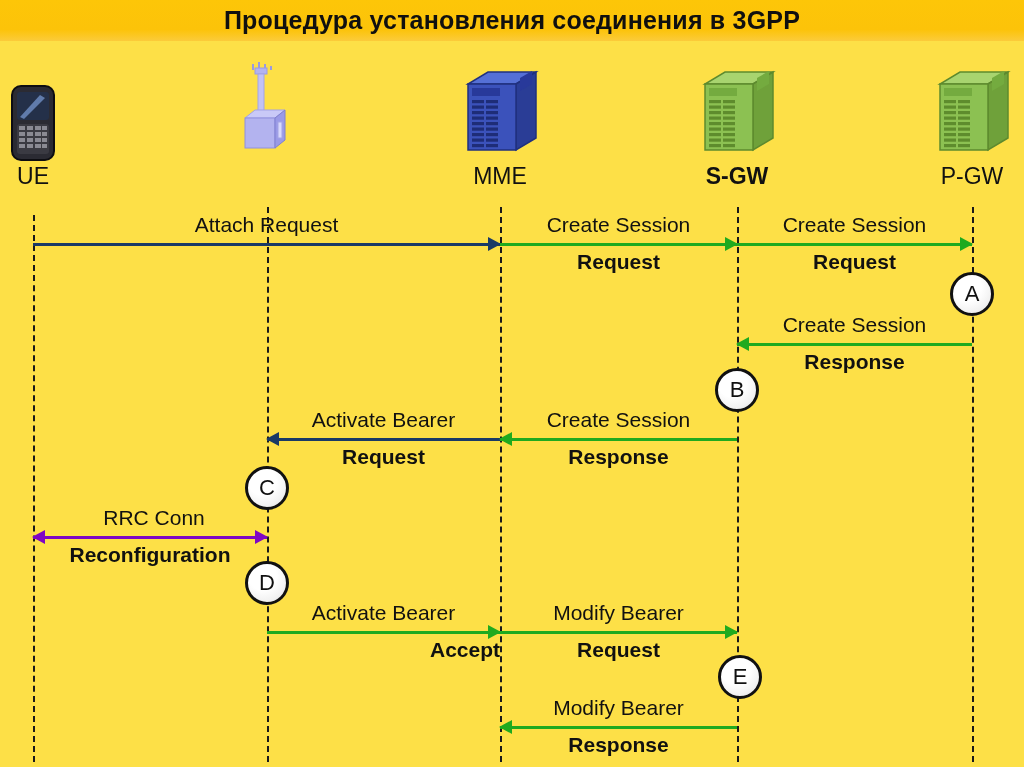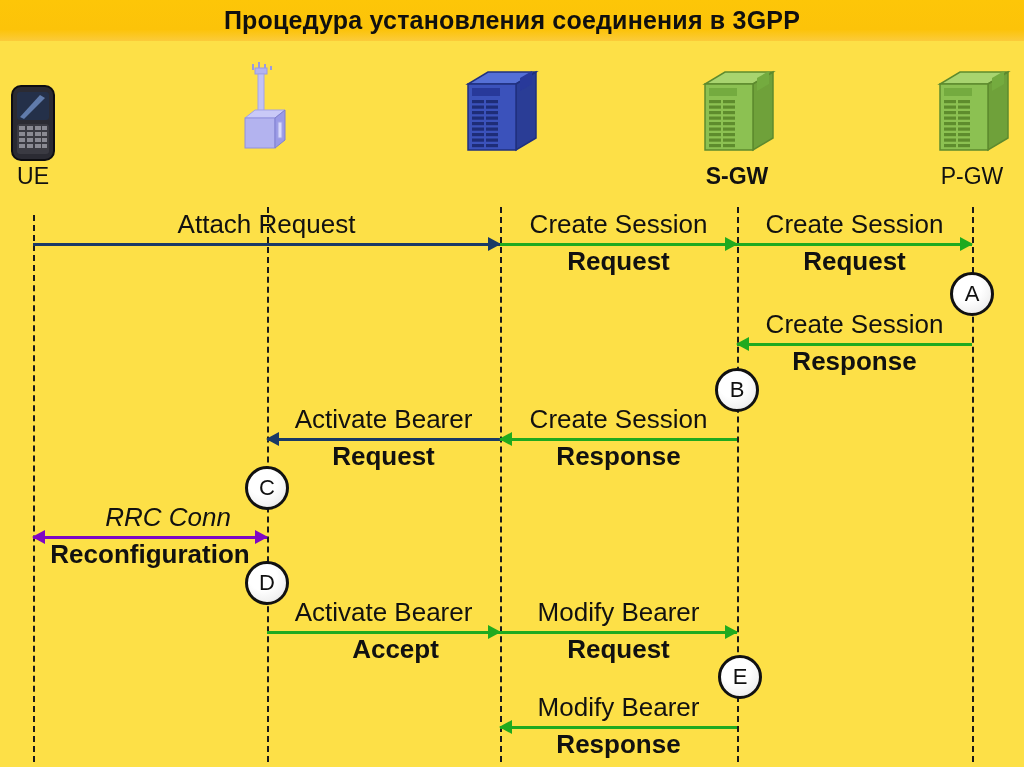--- a/index.html
+++ b/index.html
@@ -198,6 +198,7 @@
             <rect x="32" y="82" width="12" height="3.2" fill="#1e2d78"></rect>
           </svg>
         </div>
+        <div class="node-label">MME</div>
       </div>
       <div class="node" style="left: 662px; top: 62px; font-weight: bold;">
         <div class="node-icon">

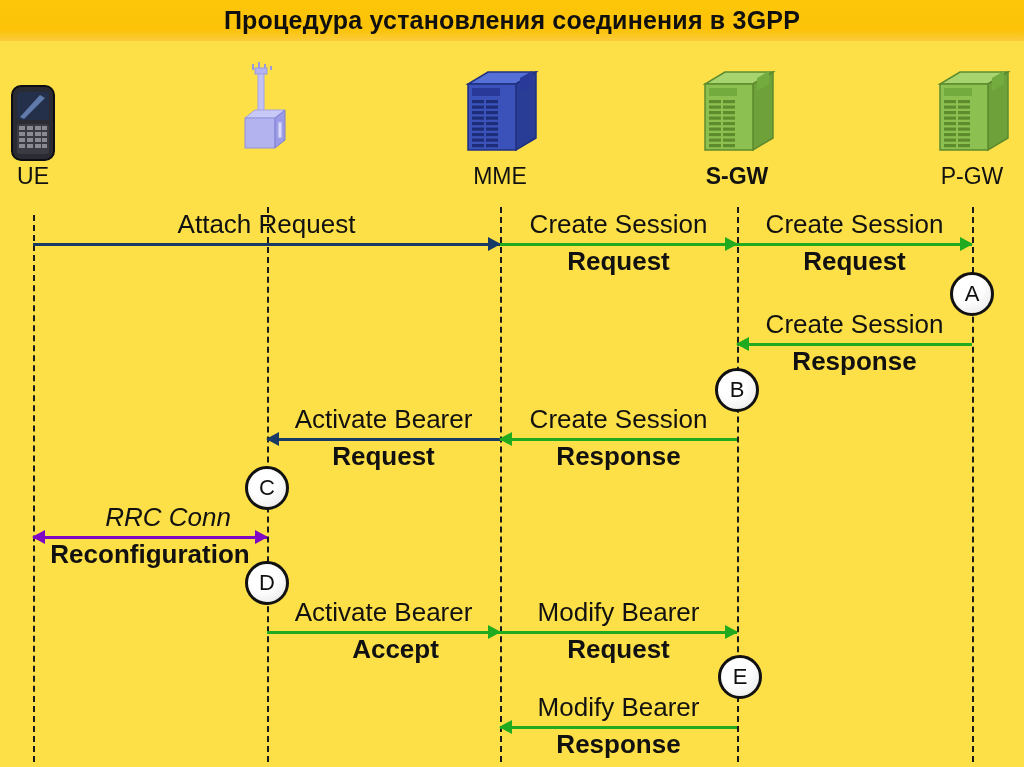--- a/index.html
+++ b/index.html
@@ -92,7 +92,7 @@
   .msg-label {
     position: absolute;
     text-align: center;
-    font-size: 26px;
+    font-size: 21px;
     color: #111111;
     line-height: 25px;
     white-space: nowrap;

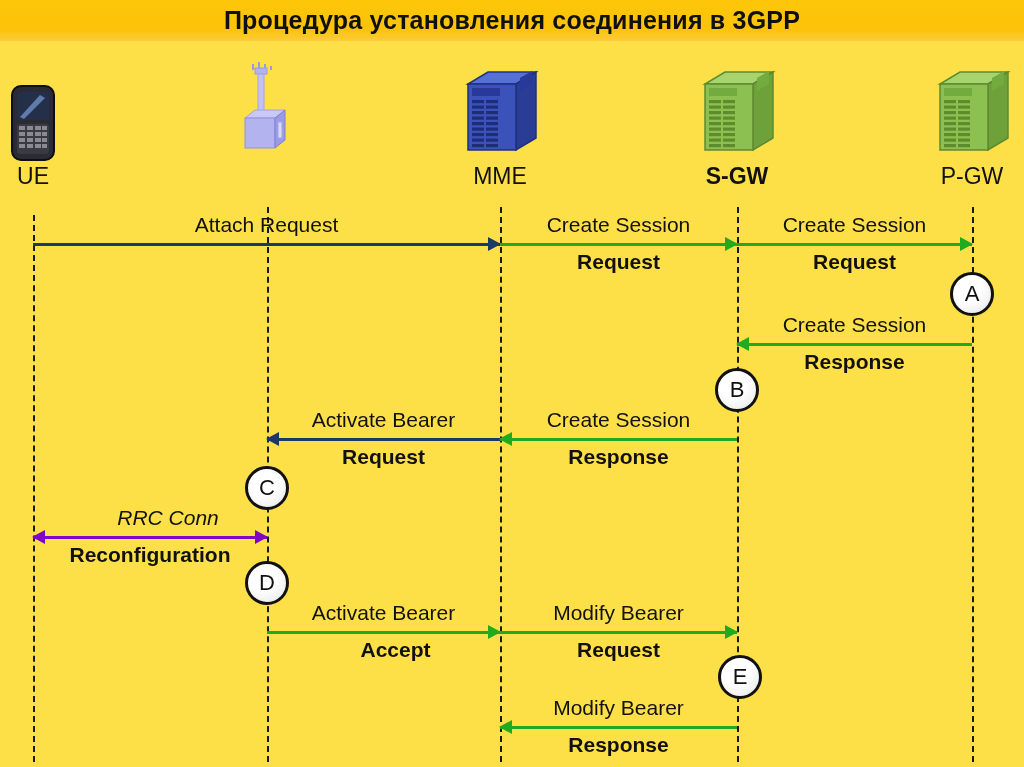--- a/index.html
+++ b/index.html
@@ -308,7 +308,7 @@
         <div class="msg-line" style="width: 234px; border-top-color: rgb(127, 6, 196);"></div>
         <div class="arrowhead right" style="left: 222px; border-left-color: rgb(127, 6, 196);"></div>
         <div class="arrowhead left" style="left: -1px; border-right-color: rgb(127, 6, 196);"></div>
-        <div class="msg-label above" style="left: 18px; width: 234px; font-style: italic;">RRC Conn</div>
+        <div class="msg-label above" style="left: 4px; width: 234px;">RRC Conn</div>
         <div class="msg-label below" style="left: 0px; width: 234px;">Reconfiguration</div>
       </div>
       <div class="msg" style="left: 267px; top: 631px; width: 233px;">

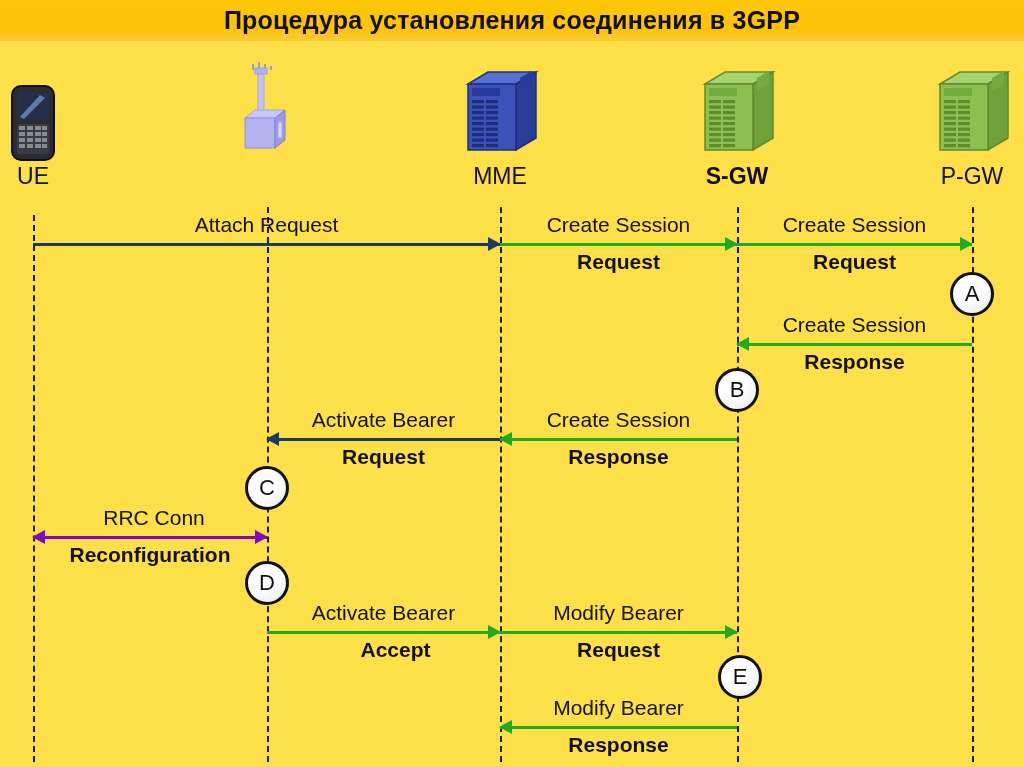--- a/index.html
+++ b/index.html
@@ -315,7 +315,7 @@
         <div class="msg-line" style="width: 233px; border-top-color: rgb(31, 170, 31);"></div>
         <div class="arrowhead right" style="left: 221px; border-left-color: rgb(31, 170, 31);"></div>
         <div class="msg-label above" style="left: 0px; width: 233px;">Activate Bearer</div>
-        <div class="msg-label below" style="left: 12px; width: 233px;">Accept</div>
+        <div class="msg-label below" style="left: 0px; width: 233px; text-align: right;">Accept</div>
       </div>
       <div class="msg" style="left: 500px; top: 631px; width: 237px;">
         <div class="msg-line" style="width: 237px; border-top-color: rgb(31, 170, 31);"></div>

